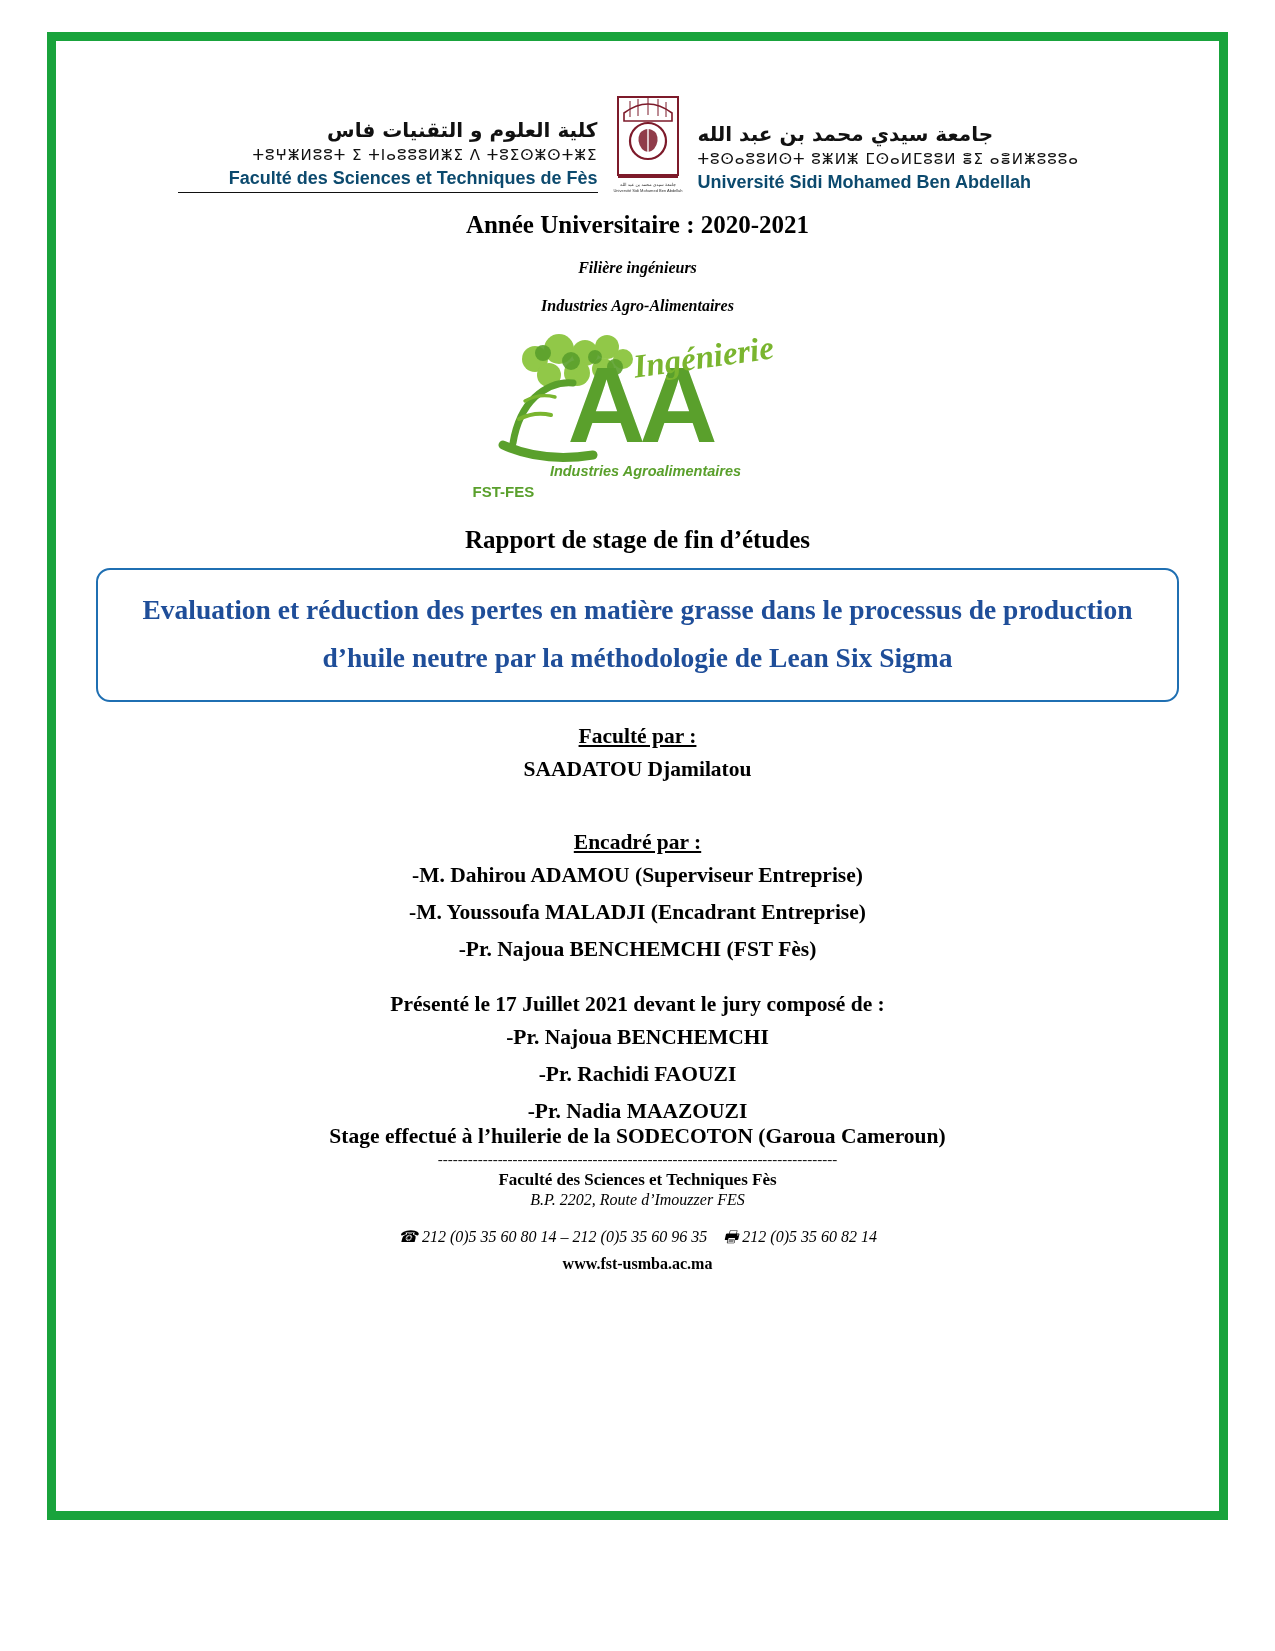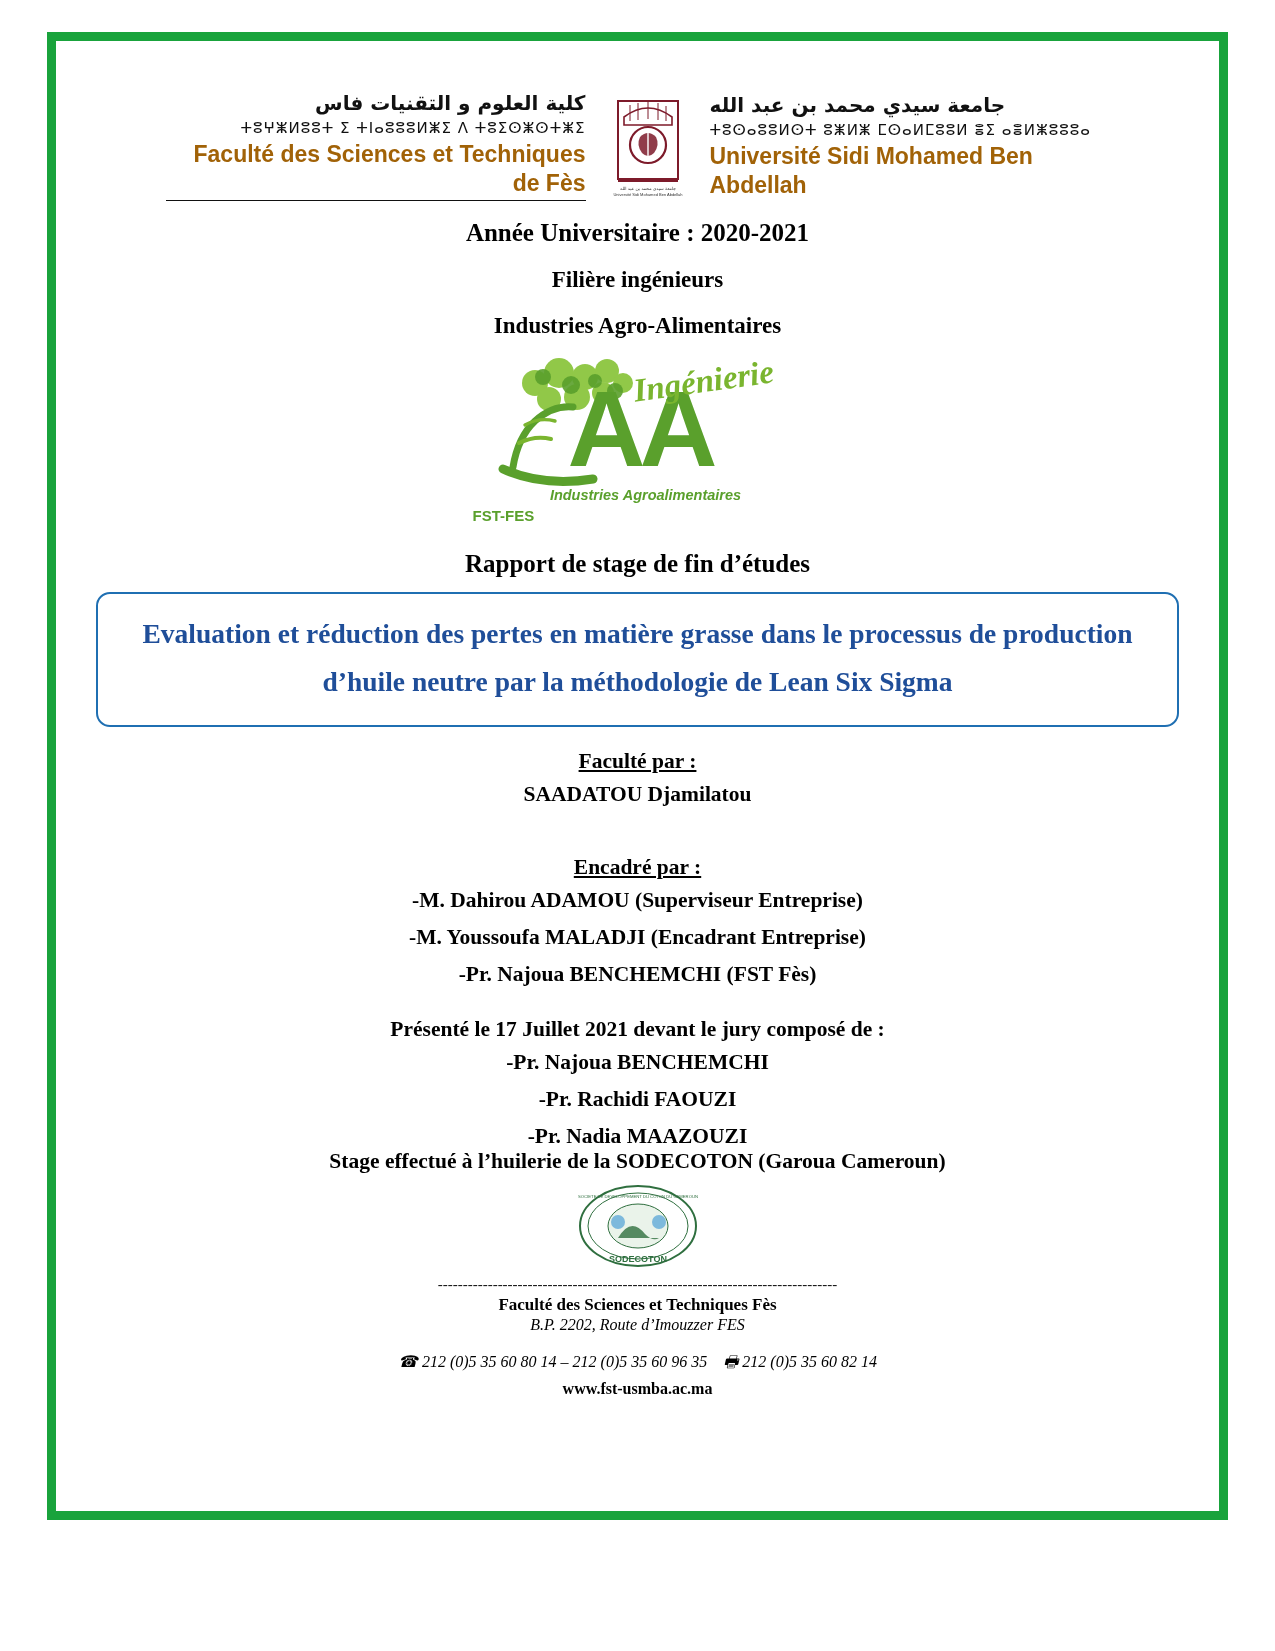--- a/index.html
+++ b/index.html
@@ -38,9 +38,9 @@
   
   .header {
     display: flex;
-    align-items: center;
+    align-items: flex-end;
     justify-content: center;
-    gap: 18px;
+    gap: 6px;
     padding-top: 22px;
   }
   .header-block {

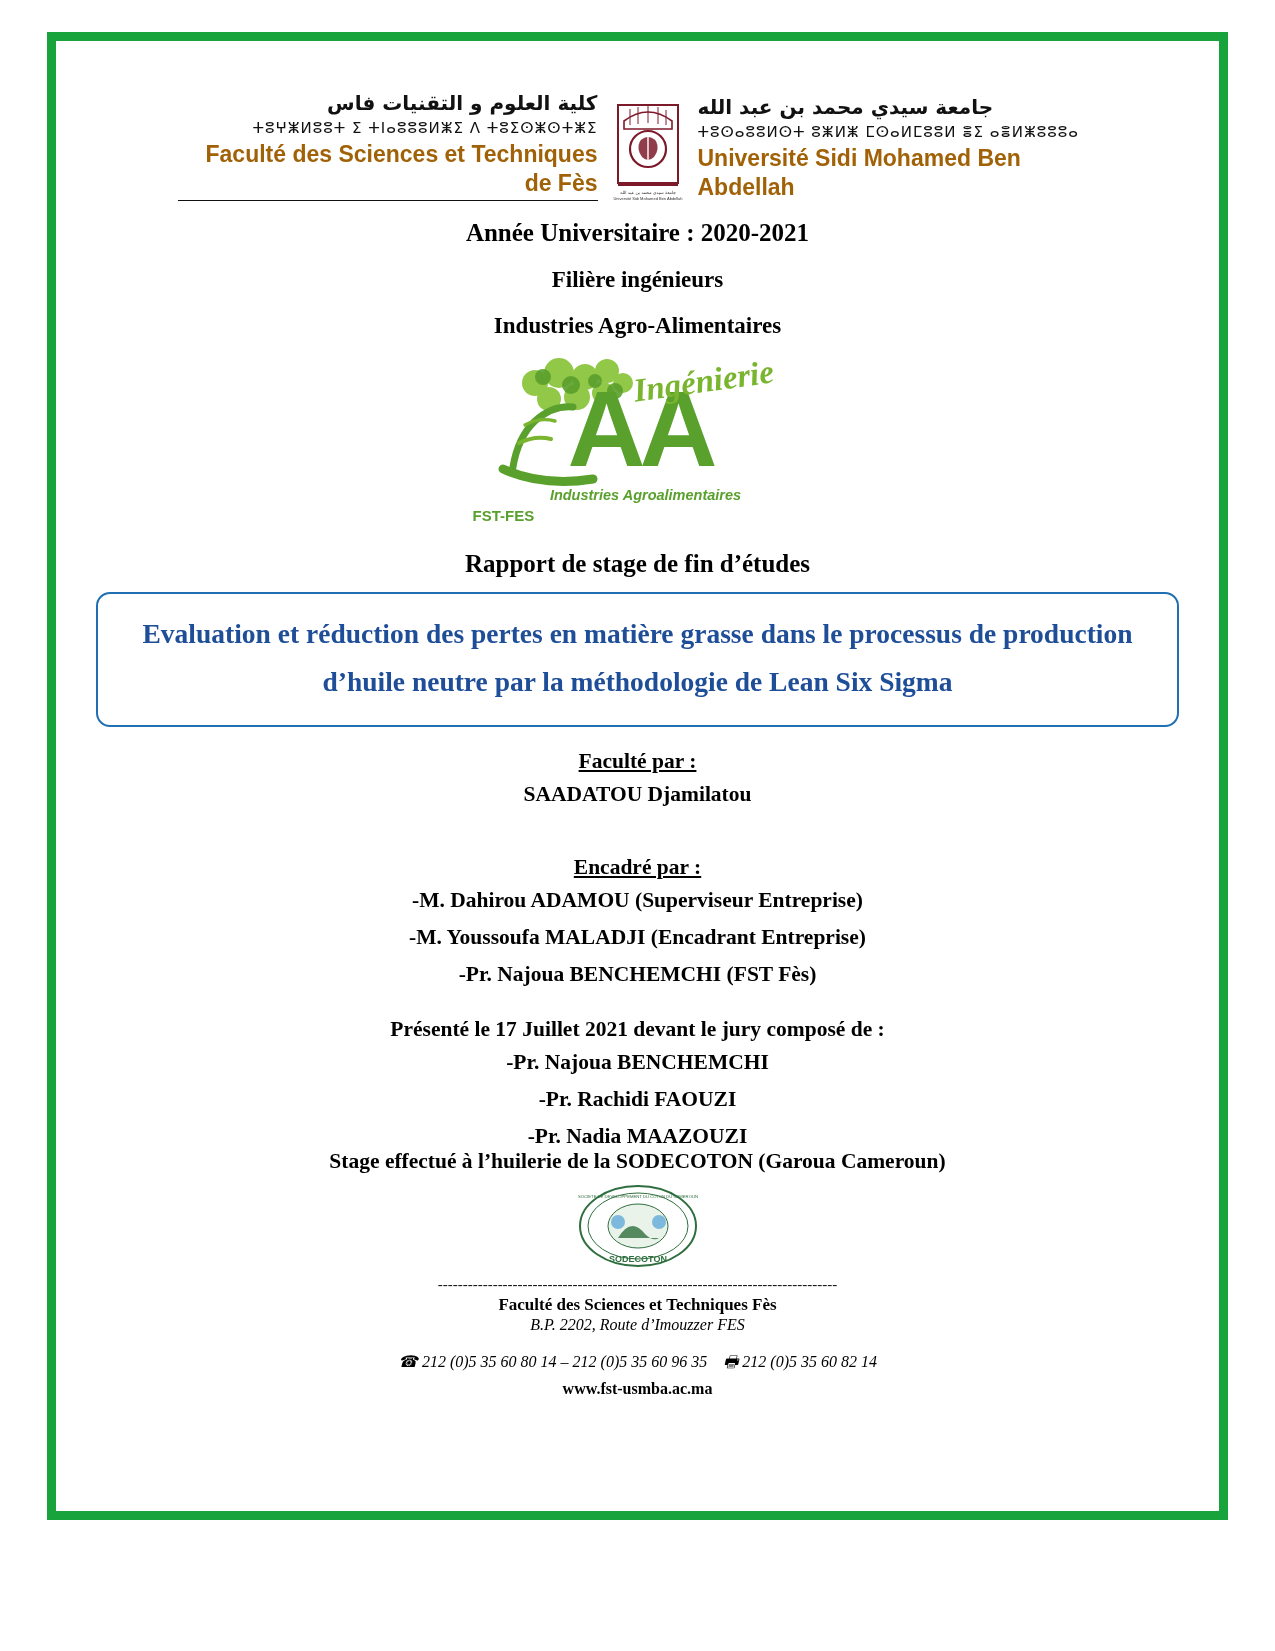--- a/index.html
+++ b/index.html
@@ -65,9 +65,9 @@
   }
   .latin-name {
     font-family: "Liberation Sans", sans-serif;
-    font-size: 23px;
-    font-weight: bold;
-    color: #a16207;
+    font-size: 18px;
+    font-weight: bold;
+    color: #0c4a6e;
     margin-top: 2px;
   }
   .hb-left .underline-rule {

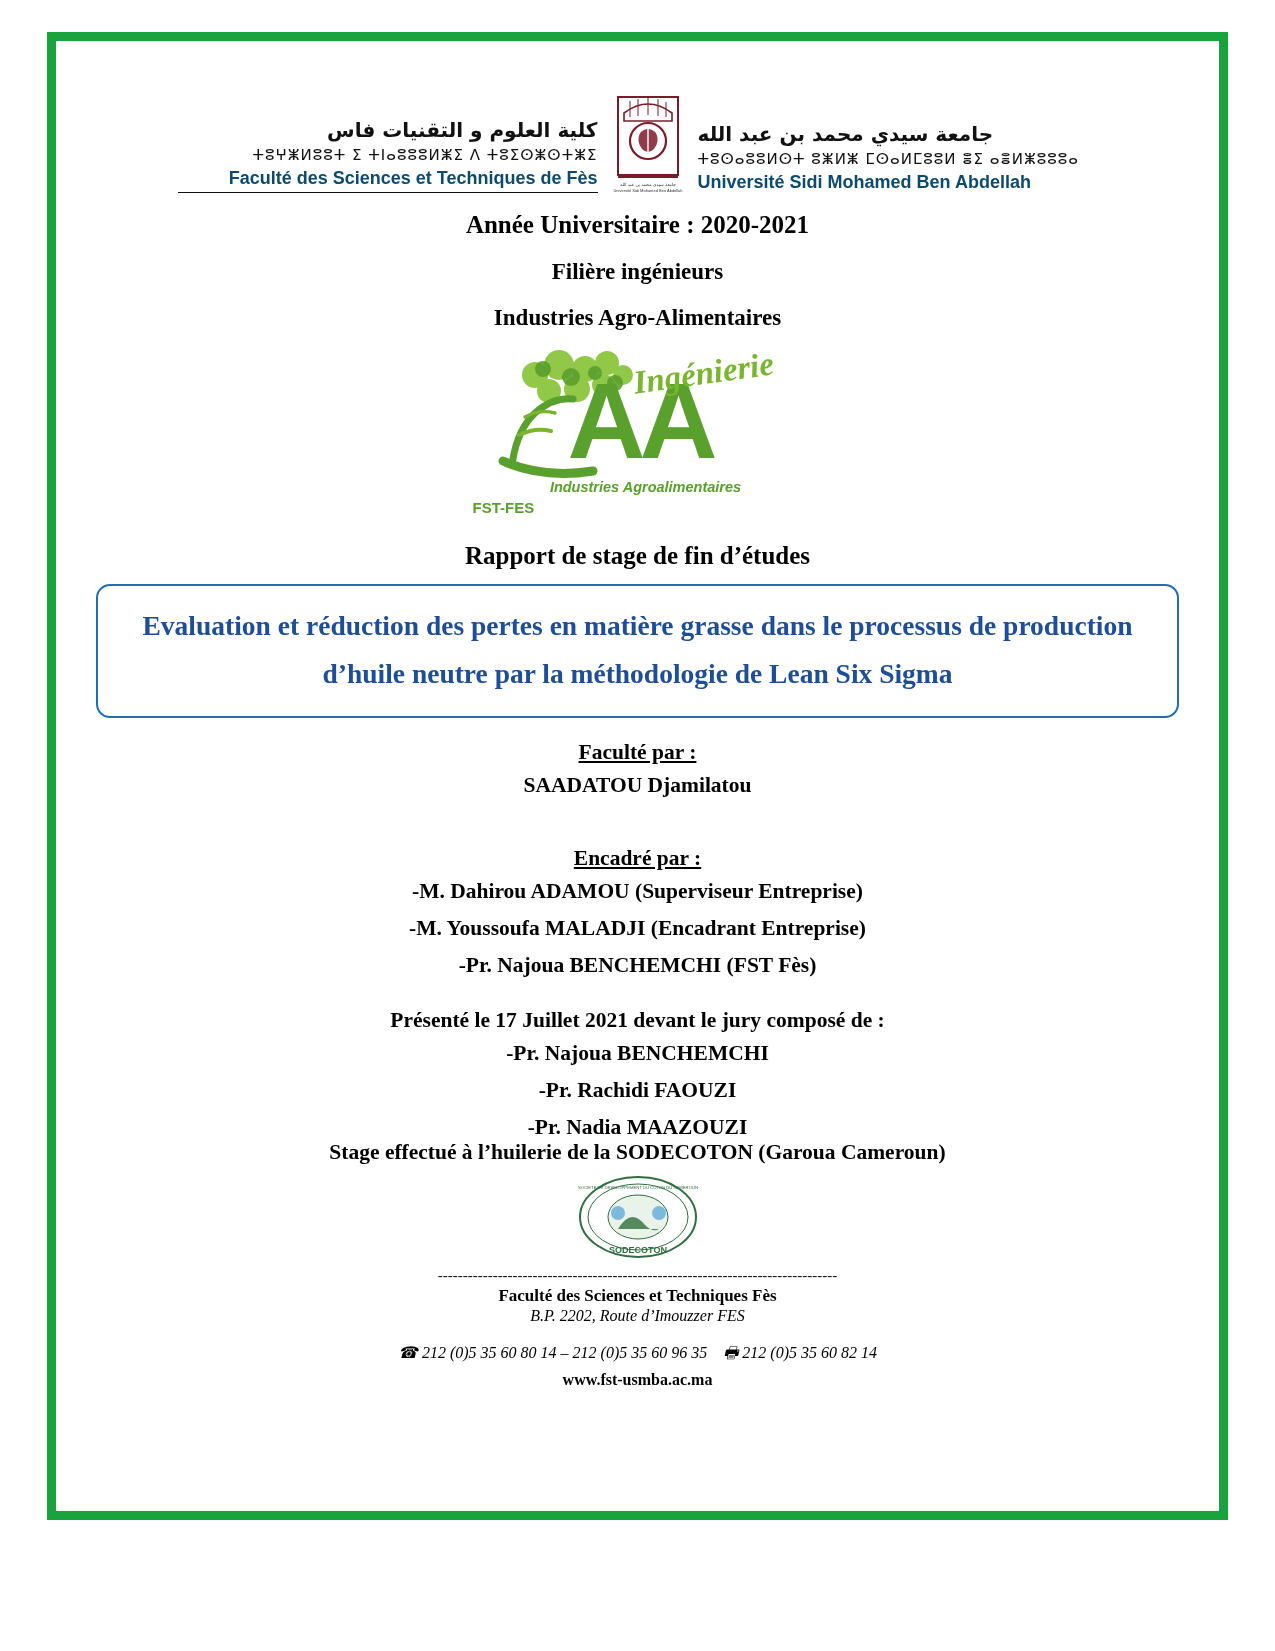--- a/index.html
+++ b/index.html
@@ -92,7 +92,7 @@
     font-size: 25px;
     margin: 18px 0 0 0;
   }
-  .line.sm { font-size: 23px; margin-top: 20px; }
+  .line.sm { font-size: 16px; margin-top: 20px; font-style: italic; }
 
   
   .iaa-logo {

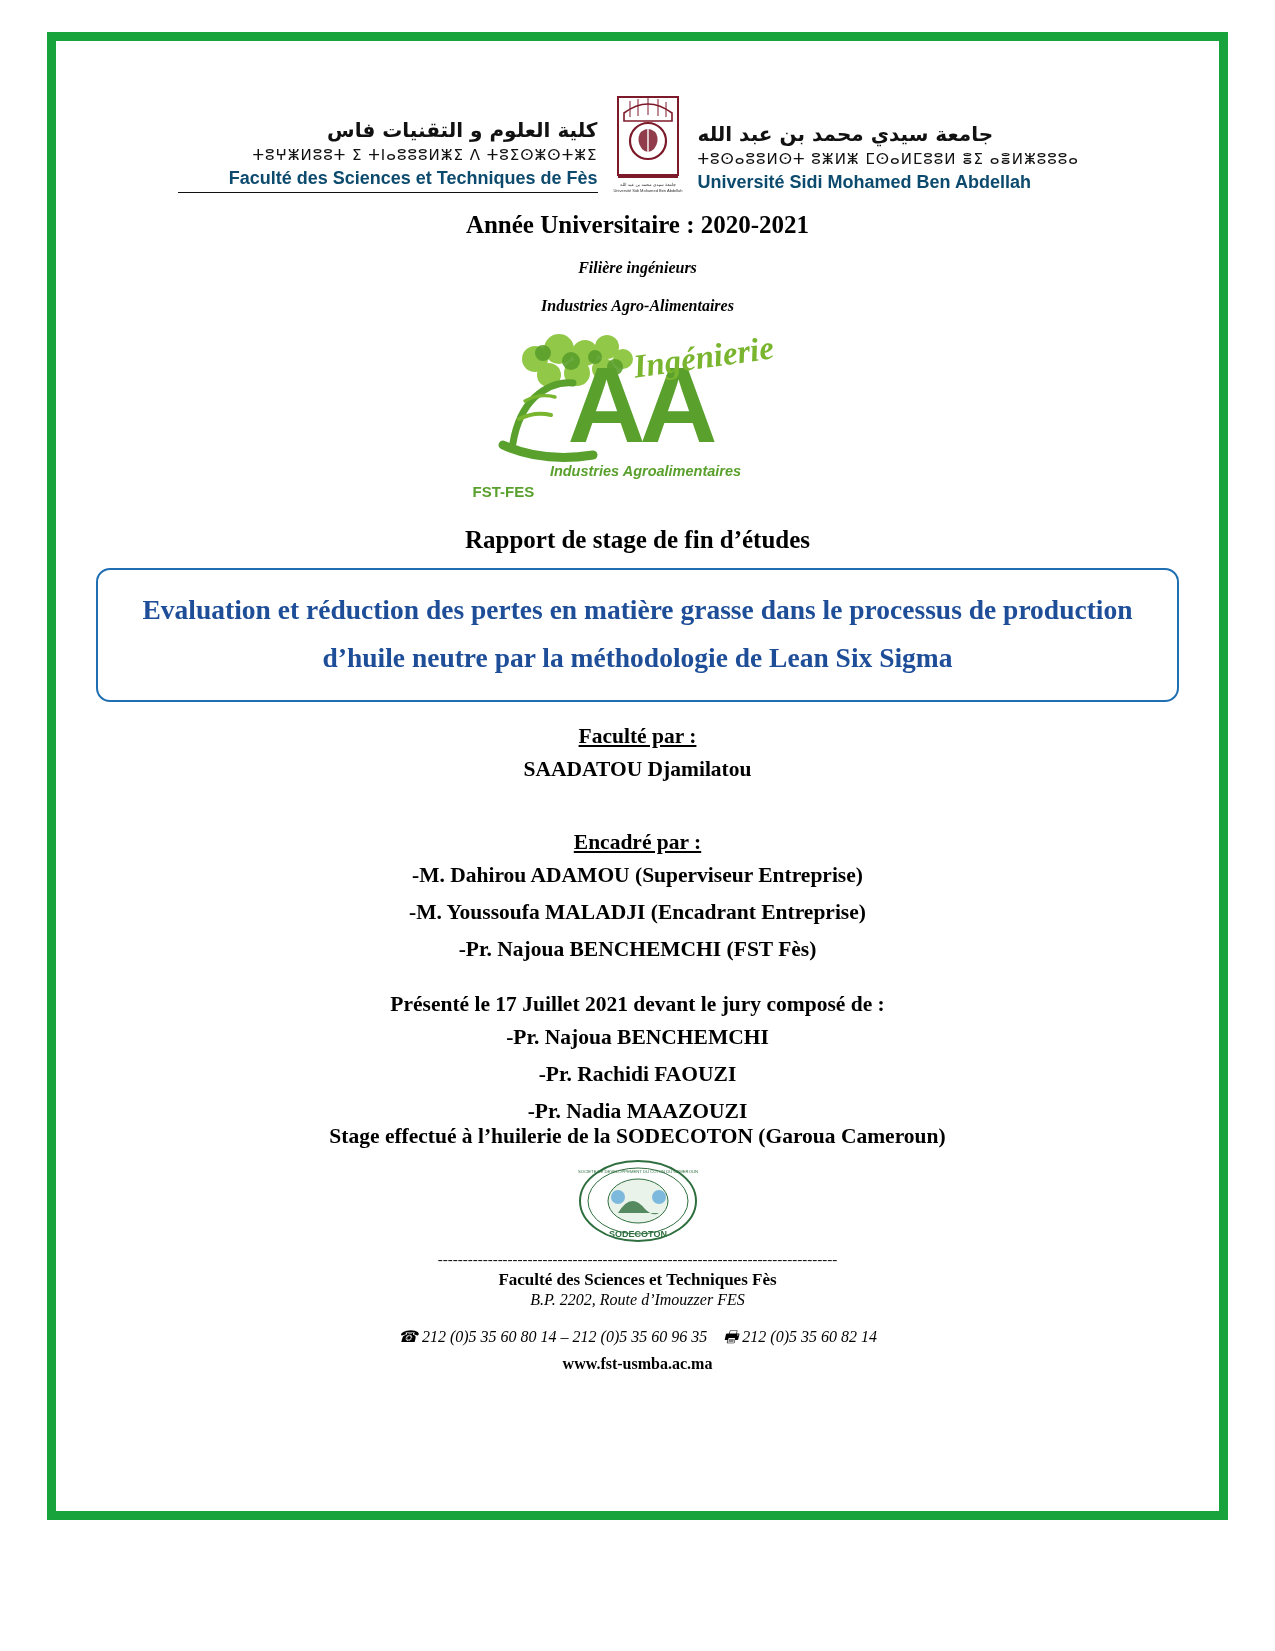--- a/index.html
+++ b/index.html
@@ -326,18 +326,6 @@
       <div class="stage-line">Stage effectué à l’huilerie de la SODECOTON (Garoua Cameroun)</div>
     </div>
 
-    <div class="seal">
-      <svg width="130" height="92" viewBox="0 0 130 92">
-        <ellipse cx="65" cy="44" rx="58" ry="40" fill="#ffffff" stroke="#2f6f3f" stroke-width="2"></ellipse>
-        <ellipse cx="65" cy="44" rx="50" ry="33" fill="#ffffff" stroke="#2f6f3f" stroke-width="1"></ellipse>
-        <ellipse cx="65" cy="44" rx="30" ry="22" fill="#eaf3ea" stroke="#2f6f3f" stroke-width="1"></ellipse>
-        <path d="M45 56 Q58 34 72 52 Q80 60 86 56" fill="#2f6f3f" opacity="0.8"></path>
-        <circle cx="45" cy="40" r="7" fill="#4f9fd6" opacity="0.7"></circle>
-        <circle cx="86" cy="40" r="7" fill="#4f9fd6" opacity="0.7"></circle>
-        <text x="65" y="80" font-size="9" text-anchor="middle" fill="#2f6f3f" font-family="Liberation Sans, sans-serif" font-weight="bold">SODECOTON</text>
-        <text x="65" y="16" font-size="4.2" text-anchor="middle" fill="#2f6f3f" font-family="Liberation Sans, sans-serif">SOCIETE DE DEVELOPPEMENT DU COTON DU CAMEROUN</text>
-      </svg>
-    </div>
 
     <div class="footer">
       <div class="dashes">--------------------------------------------------------------------------------</div>

